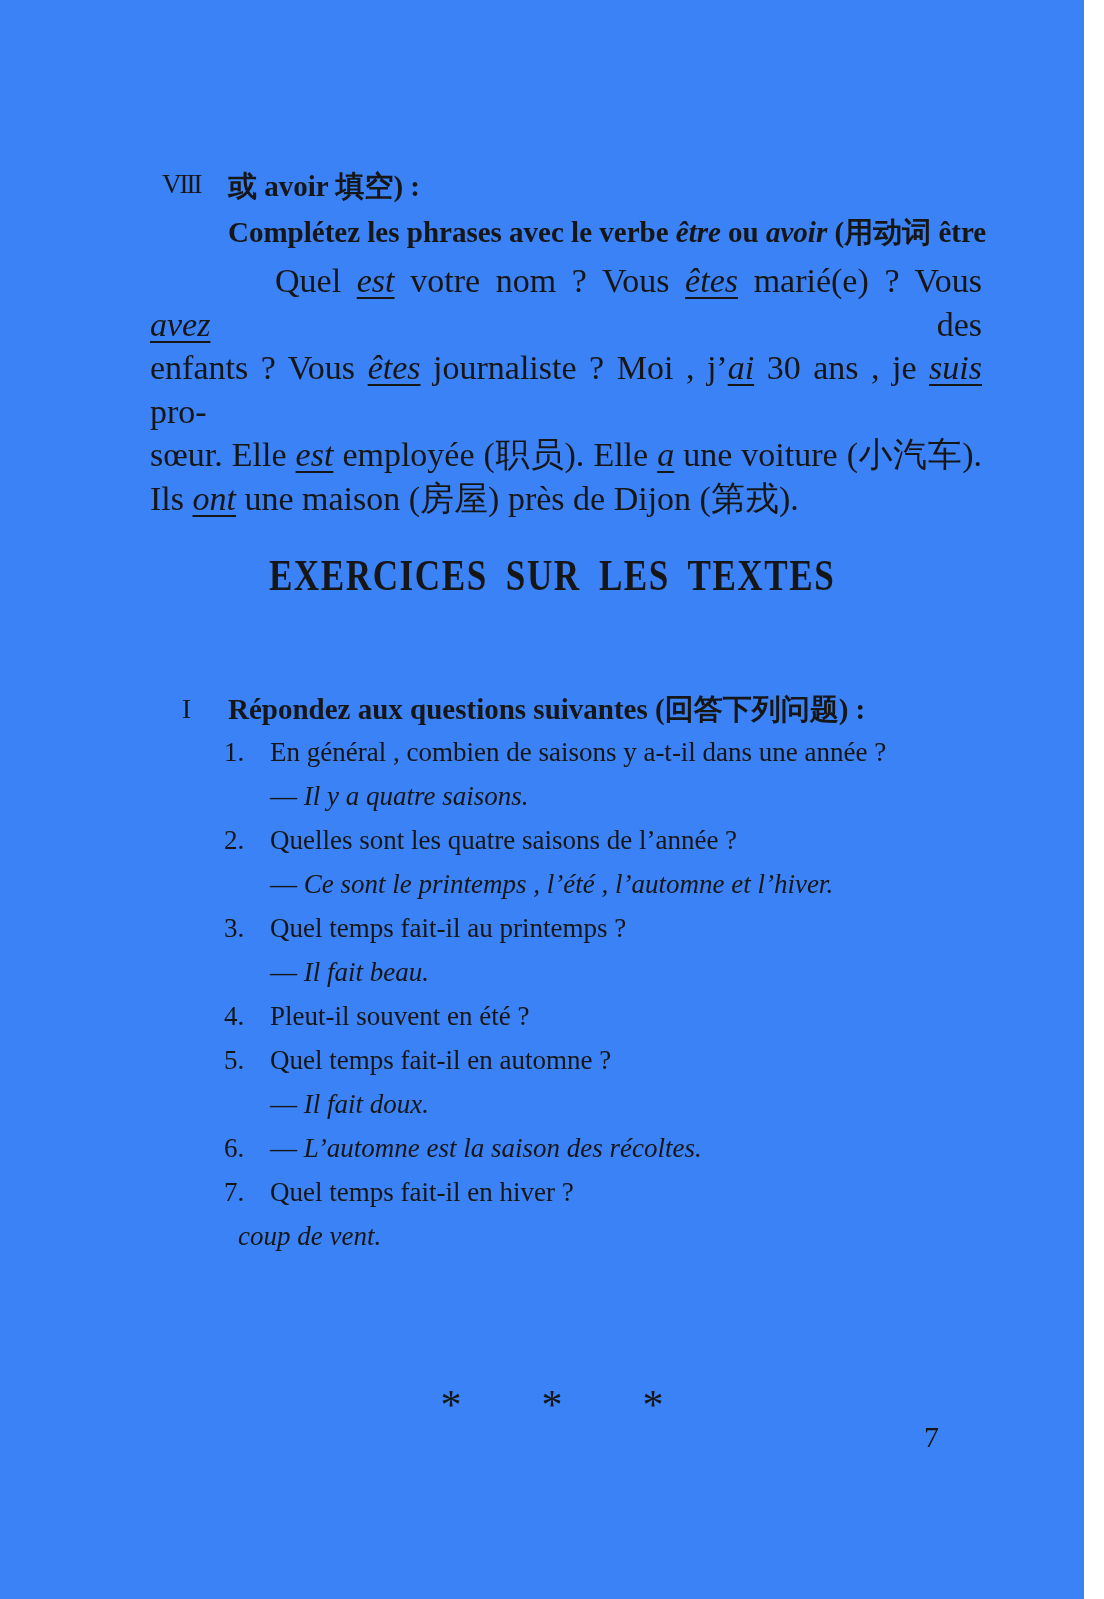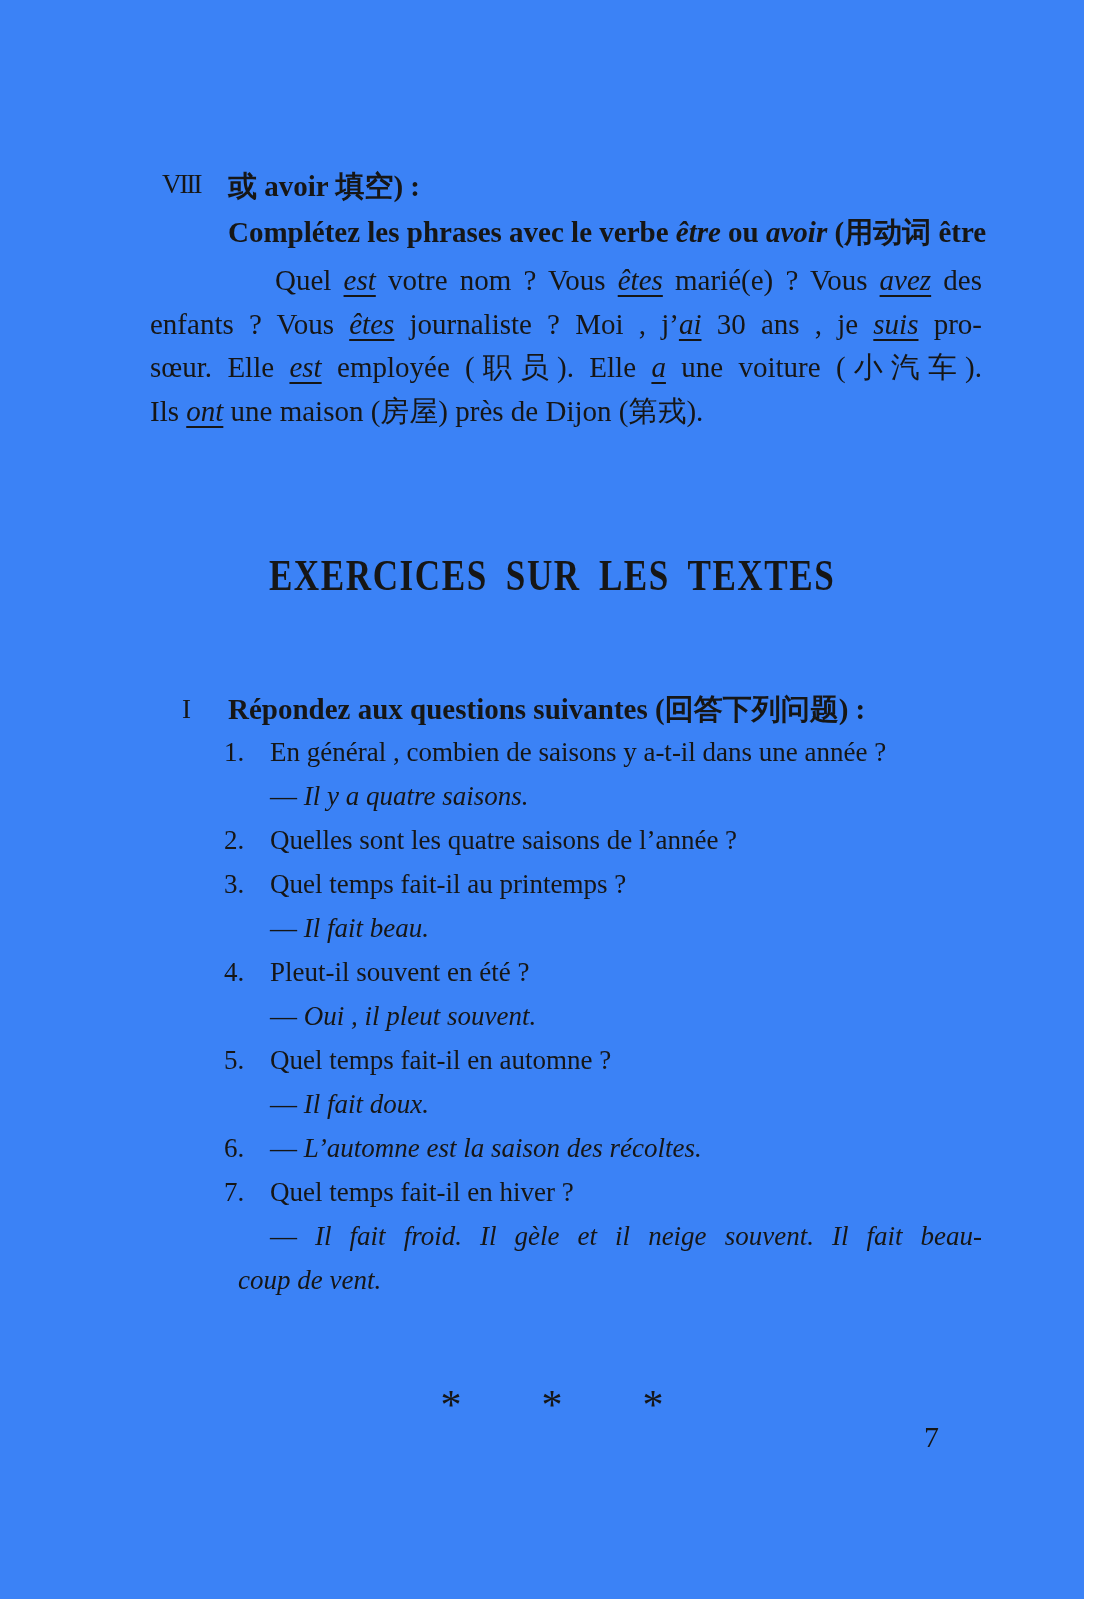--- a/index.html
+++ b/index.html
@@ -20,7 +20,7 @@
   .sec8-title .tline { white-space:nowrap; }
   .sec8-para {
     position:absolute; left:150px; top:259px; width:832px;
-    font-size:29px; line-height:43.5px;
+    font-size:34px; line-height:43.5px;
   }
   .line { white-space:normal; }
   .stretch { text-align:justify; text-align-last:justify; -moz-text-align-last:justify; }

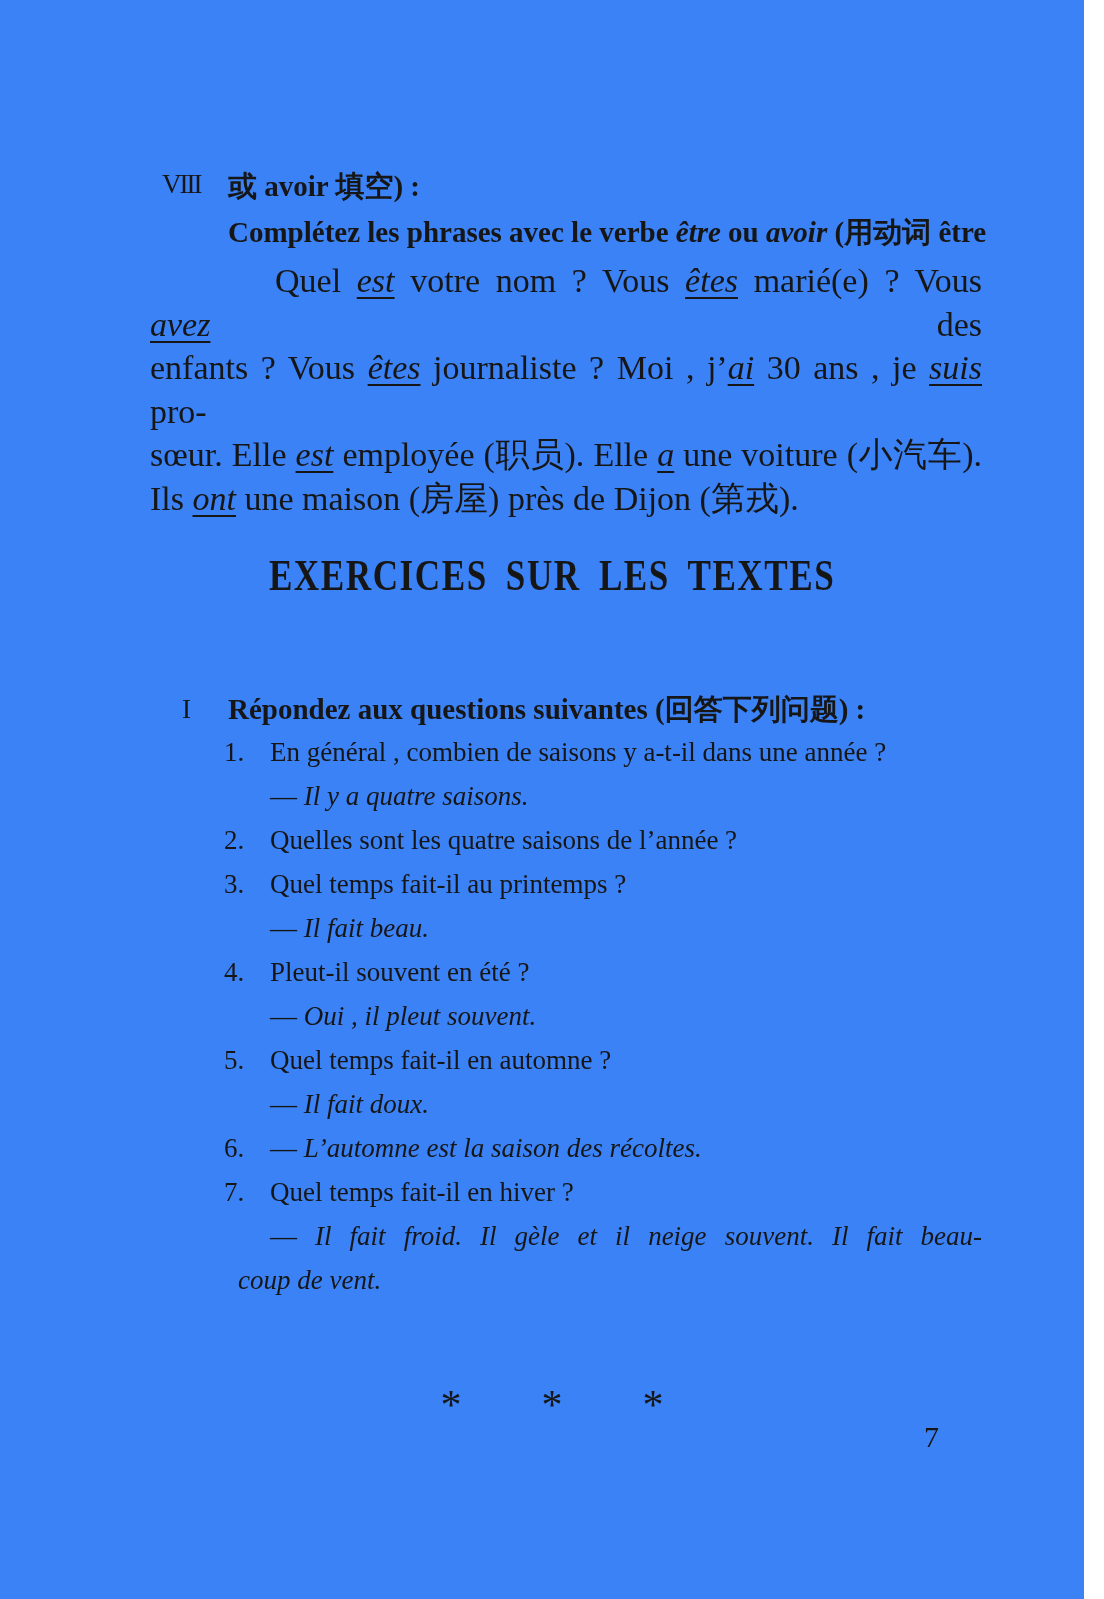--- a/index.html
+++ b/index.html
@@ -84,6 +84,7 @@
       <div class="q"><span class="num">1.</span><span>En général , combien de saisons y a-t-il dans une année ?</span></div>
       <div class="a"><span class="dash">— </span><span class="atext">Il y a quatre saisons.</span></div>
       <div class="q"><span class="num">2.</span><span>Quelles sont les quatre saisons de l’année ?</span></div>
+      <div class="a"><span class="dash">— </span><span class="atext">Ce sont le printemps , l’été , l’automne et l’hiver.</span></div>
       <div class="q"><span class="num">3.</span><span>Quel temps fait-il au printemps ?</span></div>
       <div class="a"><span class="dash">— </span><span class="atext">Il fait beau.</span></div>
       <div class="q"><span class="num">4.</span><span>Pleut-il souvent en été ?</span></div>

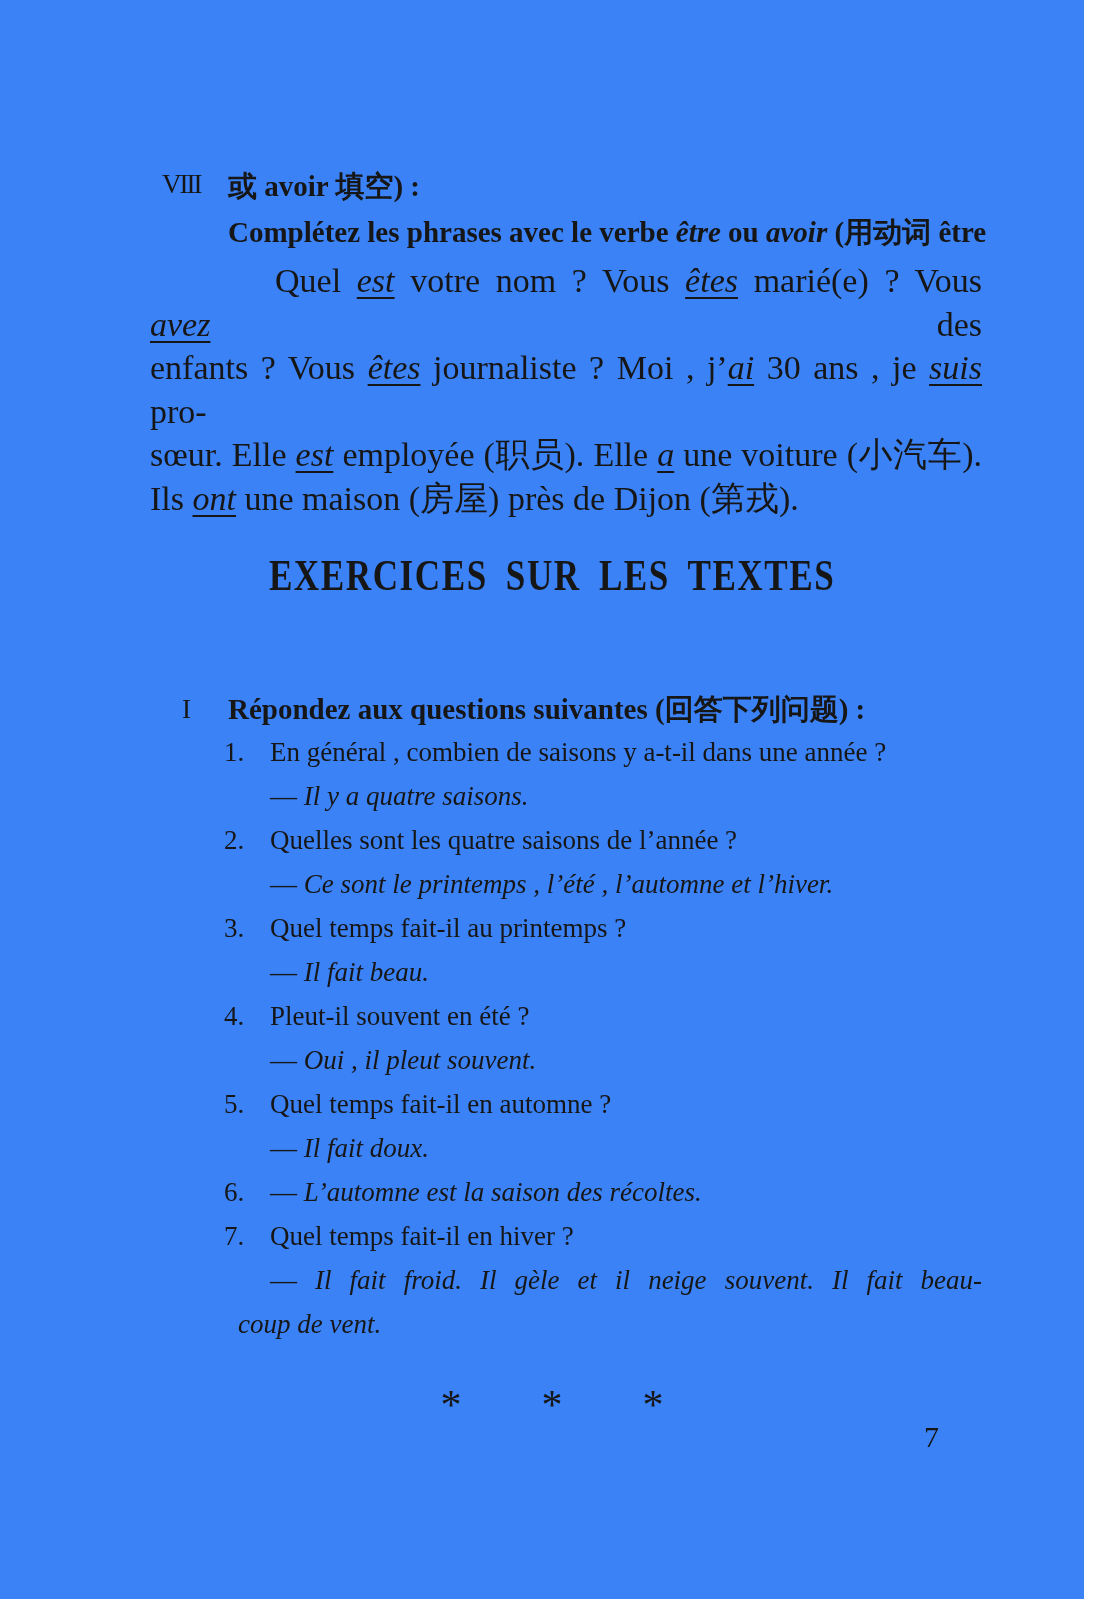--- a/index.html
+++ b/index.html
@@ -88,7 +88,6 @@
       <div class="q"><span class="num">3.</span><span>Quel temps fait-il au printemps ?</span></div>
       <div class="a"><span class="dash">— </span><span class="atext">Il fait beau.</span></div>
       <div class="q"><span class="num">4.</span><span>Pleut-il souvent en été ?</span></div>
-      <div class="a"><span class="dash">— </span><span class="atext">Oui , il pleut souvent.</span></div>
       <div class="q"><span class="num">5.</span><span>Quel temps fait-il en automne ?</span></div>
       <div class="a"><span class="dash">— </span><span class="atext">Il fait doux.</span></div>
       <div class="q"><span class="num">6.</span></div>

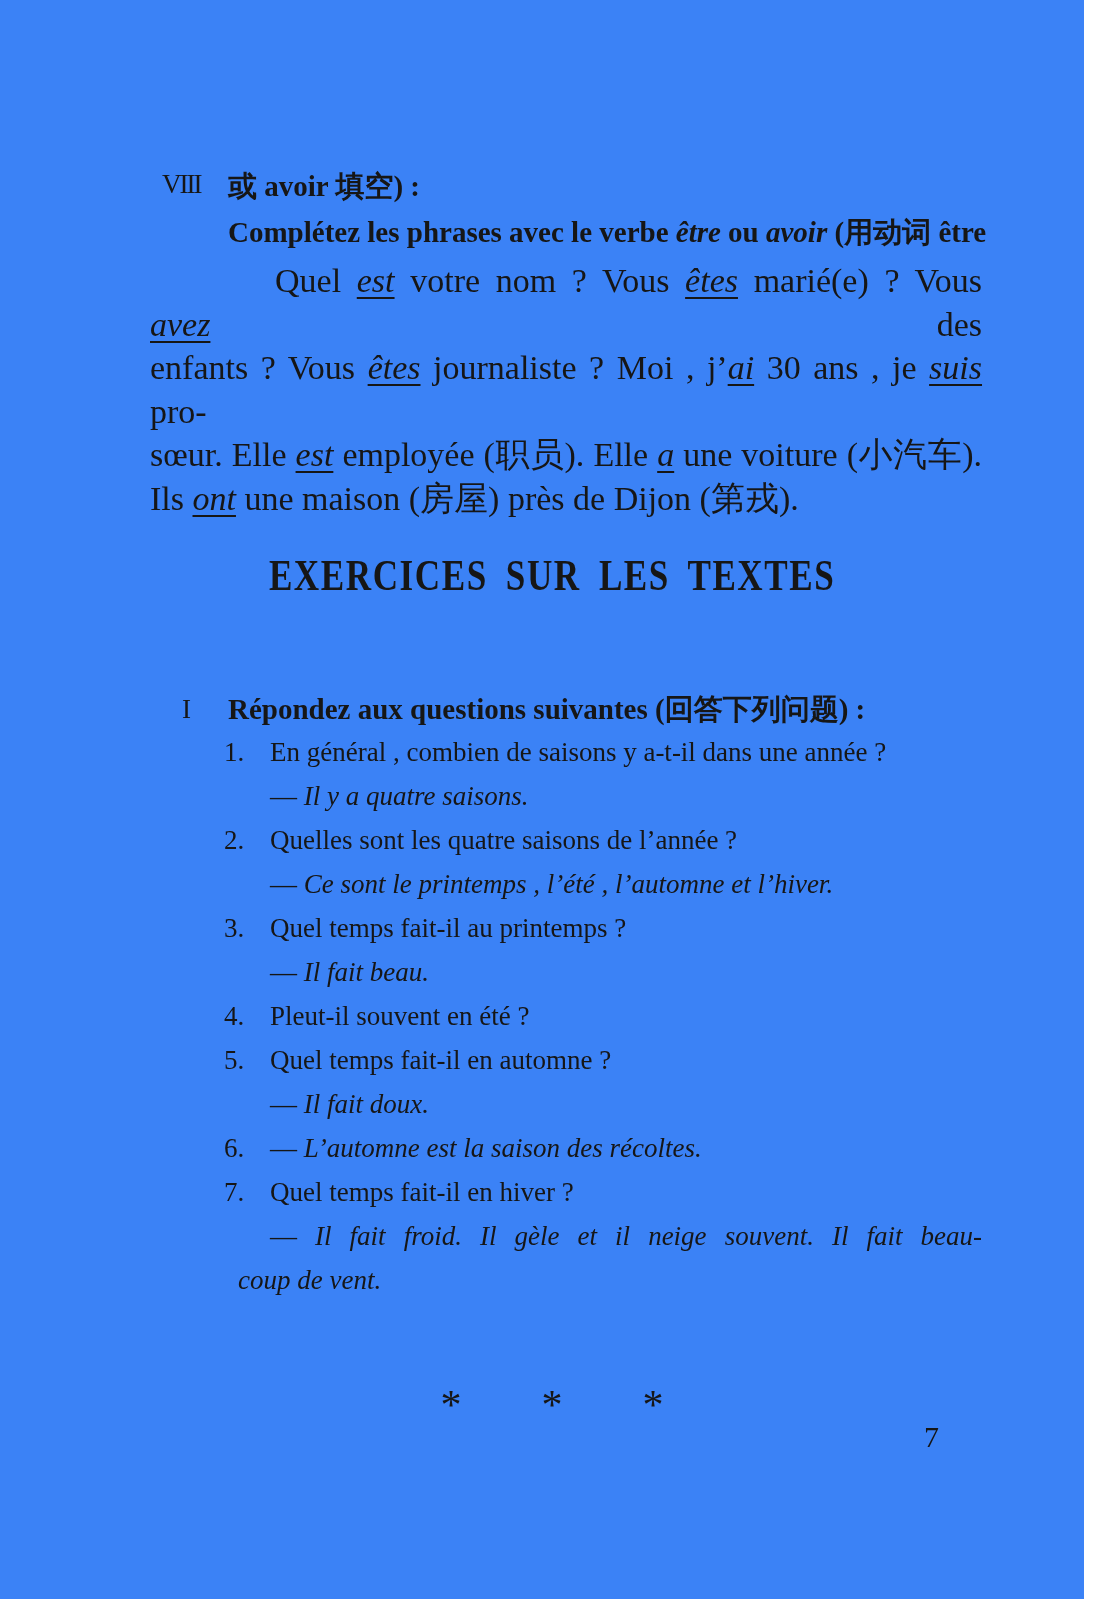--- a/index.html
+++ b/index.html
@@ -93,7 +93,6 @@
       <div class="q"><span class="num">6.</span></div>
       <div class="a"><span class="dash">— </span><span class="atext">L’automne est la saison des récoltes.</span></div>
       <div class="q"><span class="num">7.</span><span>Quel temps fait-il en hiver ?</span></div>
-      <div class="a stretch"><span class="dash">— </span><span class="atext">Il fait froid. Il gèle et il neige souvent. Il fait beau-</span></div>
       <div class="a-cont">coup de vent.</div>
     </div>
 

